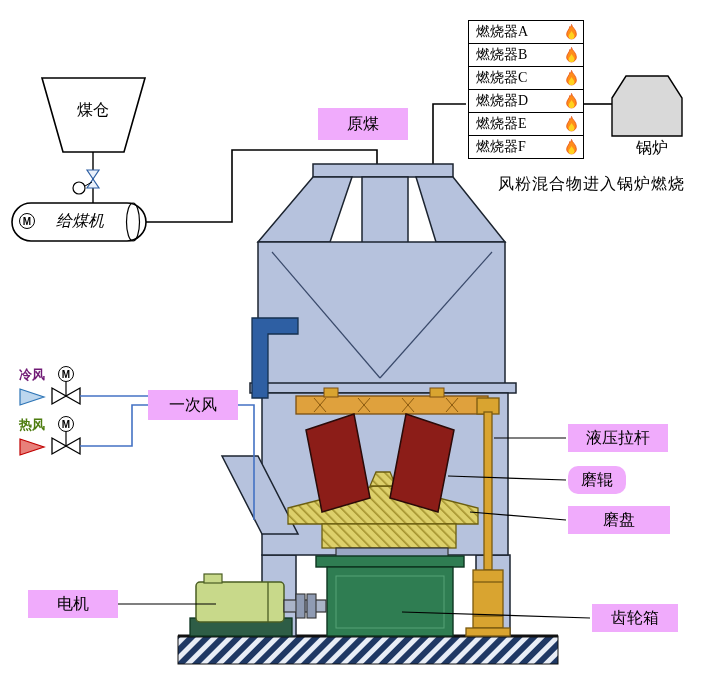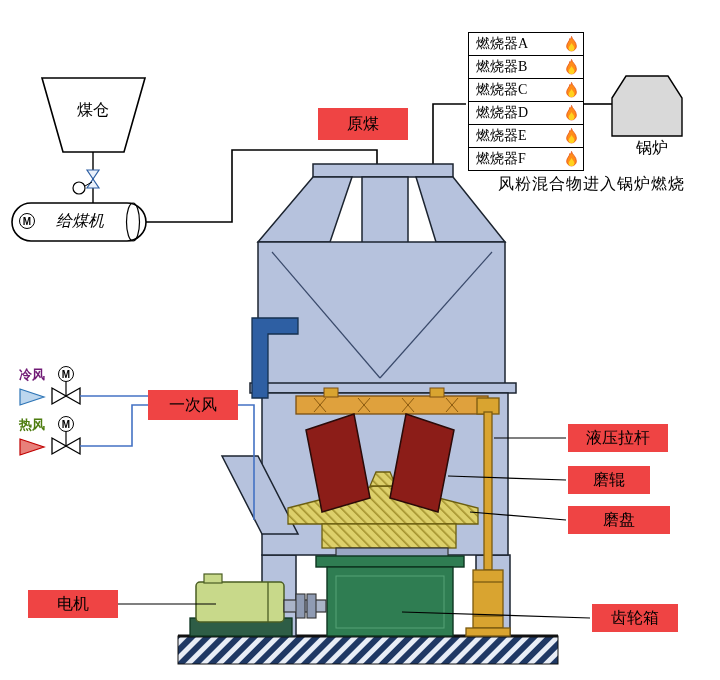--- a/index.html
+++ b/index.html
@@ -16,7 +16,7 @@
   .burner-row { width:116px; height:24px; border:1px solid #000; background:#fff;
                 display:flex; align-items:center; justify-content:space-between;
                 padding:0 5px 0 7px; margin-top:-1px; font-size:14px; }
-  .burner-row:first-child { margin-top:12px; }
+  .burner-row:first-child { margin-top:0; }
   .flame { display:flex; align-items:center; }
 
   .m-circle { position:absolute; width:16px; height:16px; border:1.5px solid #000;

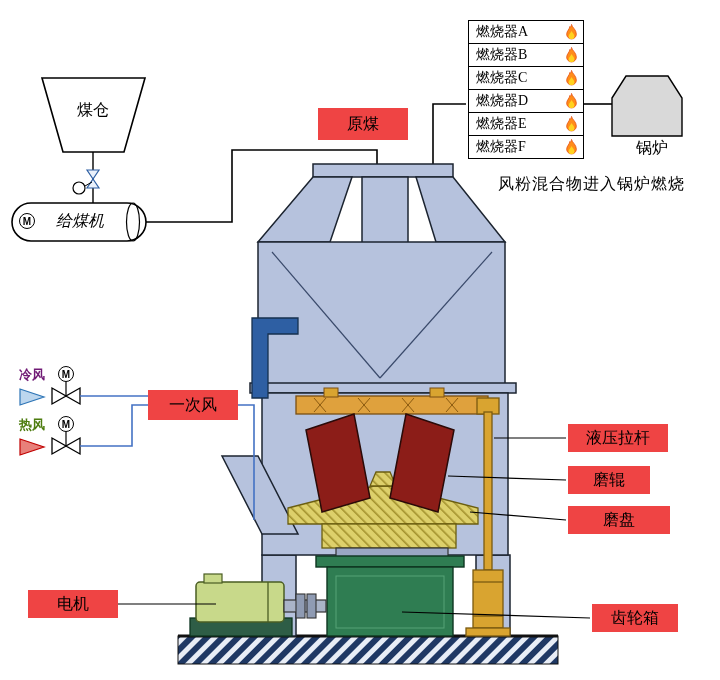--- a/index.html
+++ b/index.html
@@ -10,7 +10,7 @@
 
   .lbl { position:absolute; color:#000; font-size:16px; line-height:1;
          display:flex; align-items:center; justify-content:center; white-space:nowrap; }
-  .graylbl { background:#ef4444;font-family:Liberation Serif, serif; }
+  .graylbl { background:#f0abfc;font-family:Liberation Serif, serif; }
 
   .burners { position:absolute; left:468px; top:20px; }
   .burner-row { width:116px; height:24px; border:1px solid #000; background:#fff;

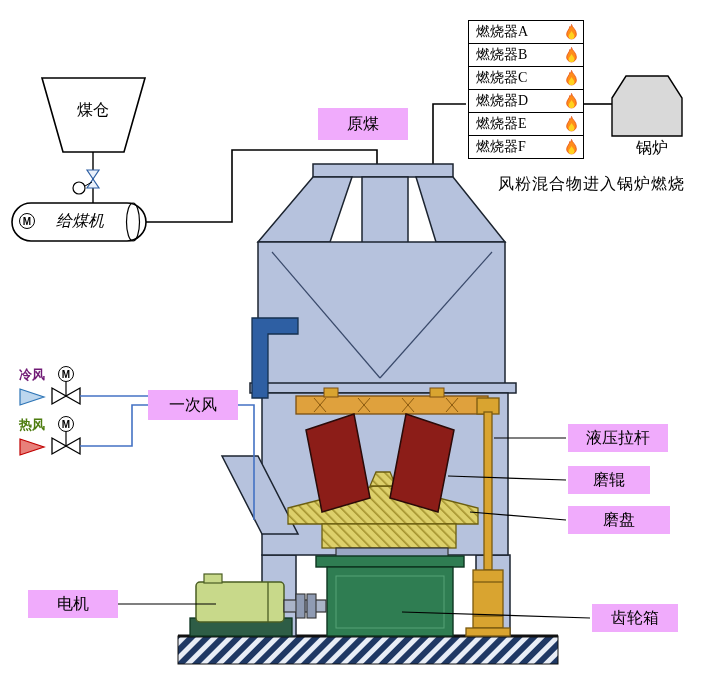--- a/index.html
+++ b/index.html
@@ -260,7 +260,7 @@
 
   <div class="lbl graylbl" style="left:568px; top:424px; width:100px; height:28px;">液压拉杆</div>
 
-  <div class="lbl graylbl" style="left:568px; top:466px; width:82px; height:28px;">磨辊</div>
+  <div class="lbl graylbl" style="left:568px; top:466px; width:58px; height:28px;border-radius:10px;">磨辊</div>
 
   <div class="lbl graylbl" style="left:568px; top:506px; width:102px; height:28px;">磨盘</div>
 

